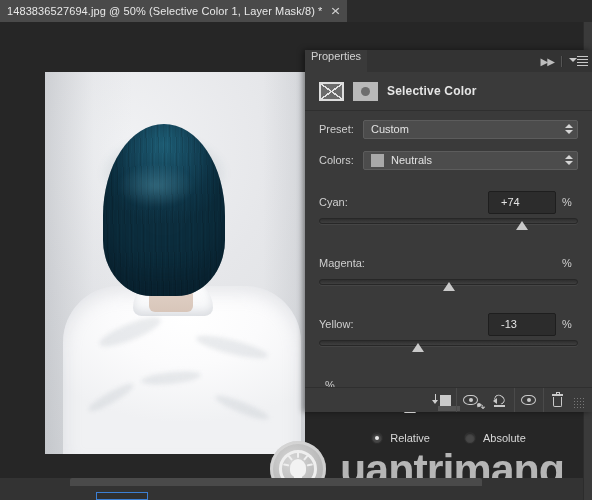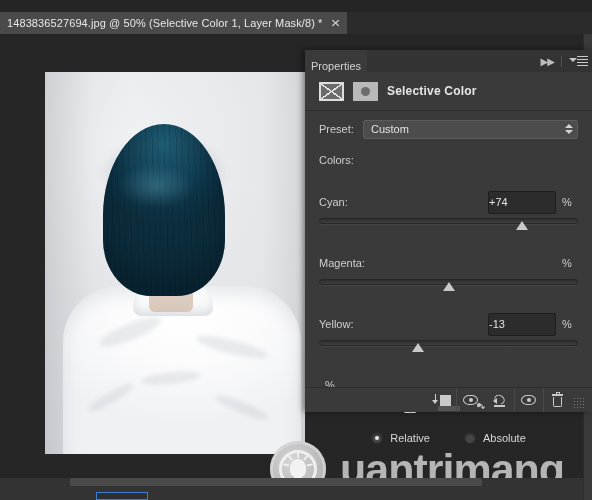--- a/index.html
+++ b/index.html
@@ -11,7 +11,7 @@
   .app{position:absolute;inset:0;background:#252525;}
 
   
-  .tabbar{position:absolute;left:0;top:12px;width:592px;height:22px;background:#2b2b2b;}
+  .tabbar{position:absolute;left:0;top:0;width:592px;height:22px;background:#2b2b2b;}
   .doctab{
     position:absolute;left:0;top:0;height:22px;
     background:#4a4a4a;display:flex;align-items:center;

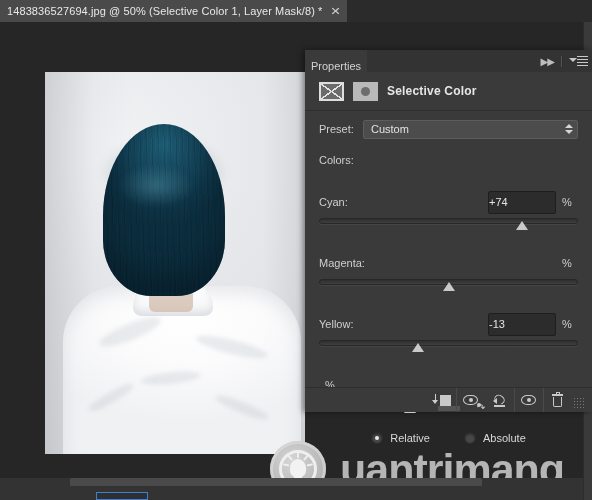--- a/index.html
+++ b/index.html
@@ -143,7 +143,7 @@
     display:flex;align-items:stretch;
   }
   .ptab{
-    width:62px;background:#3a3a3a;display:flex;align-items:flex-end;justify-content:center;
+    width:62px;background:#3a3a3a;display:flex;align-items:flex-start;justify-content:center;
     font-size:11px;color:#d2d2d2;
   }
   .ptab-fill{flex:1;background:#333;}

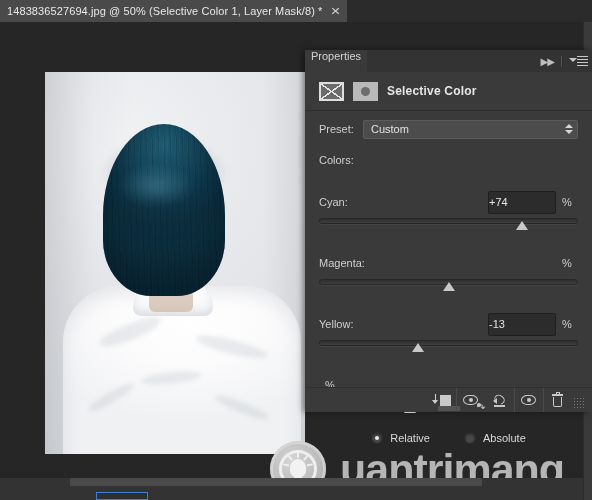--- a/index.html
+++ b/index.html
@@ -408,6 +408,14 @@
 
       <div class="row colors">
         <span class="lbl w">Colors:</span>
+        <div class="combo">
+          <span class="swatch"></span>
+          <span class="val">Neutrals</span>
+          <span class="spin">
+              <i class="up"></i>
+              <i class="dn"></i>
+            </span>
+        </div>
       </div>
 
       <div class="sliderblock">

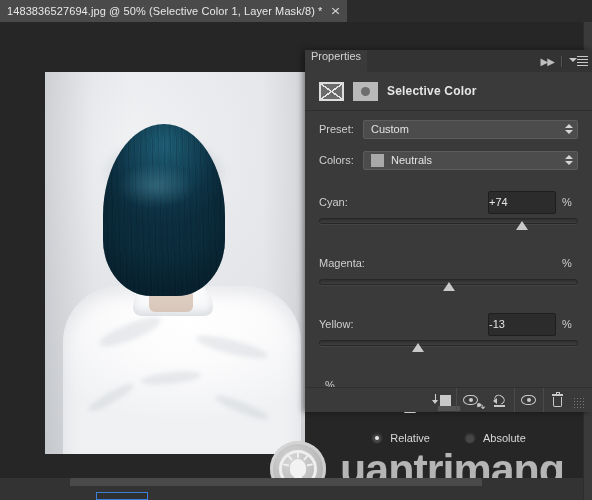--- a/index.html
+++ b/index.html
@@ -214,6 +214,7 @@
   .numfield{
     width:68px;height:23px;background:#2c2c2c;border:1px solid #1e1e1e;
     border-radius:2px;box-sizing:border-box;display:flex;align-items:center;
+    padding-left:12px;
   }
   .numfield span{font-size:11px;color:#e4e4e4;}
   .pct{width:22px;text-align:center;font-size:11px;color:#cfcfcf;}

